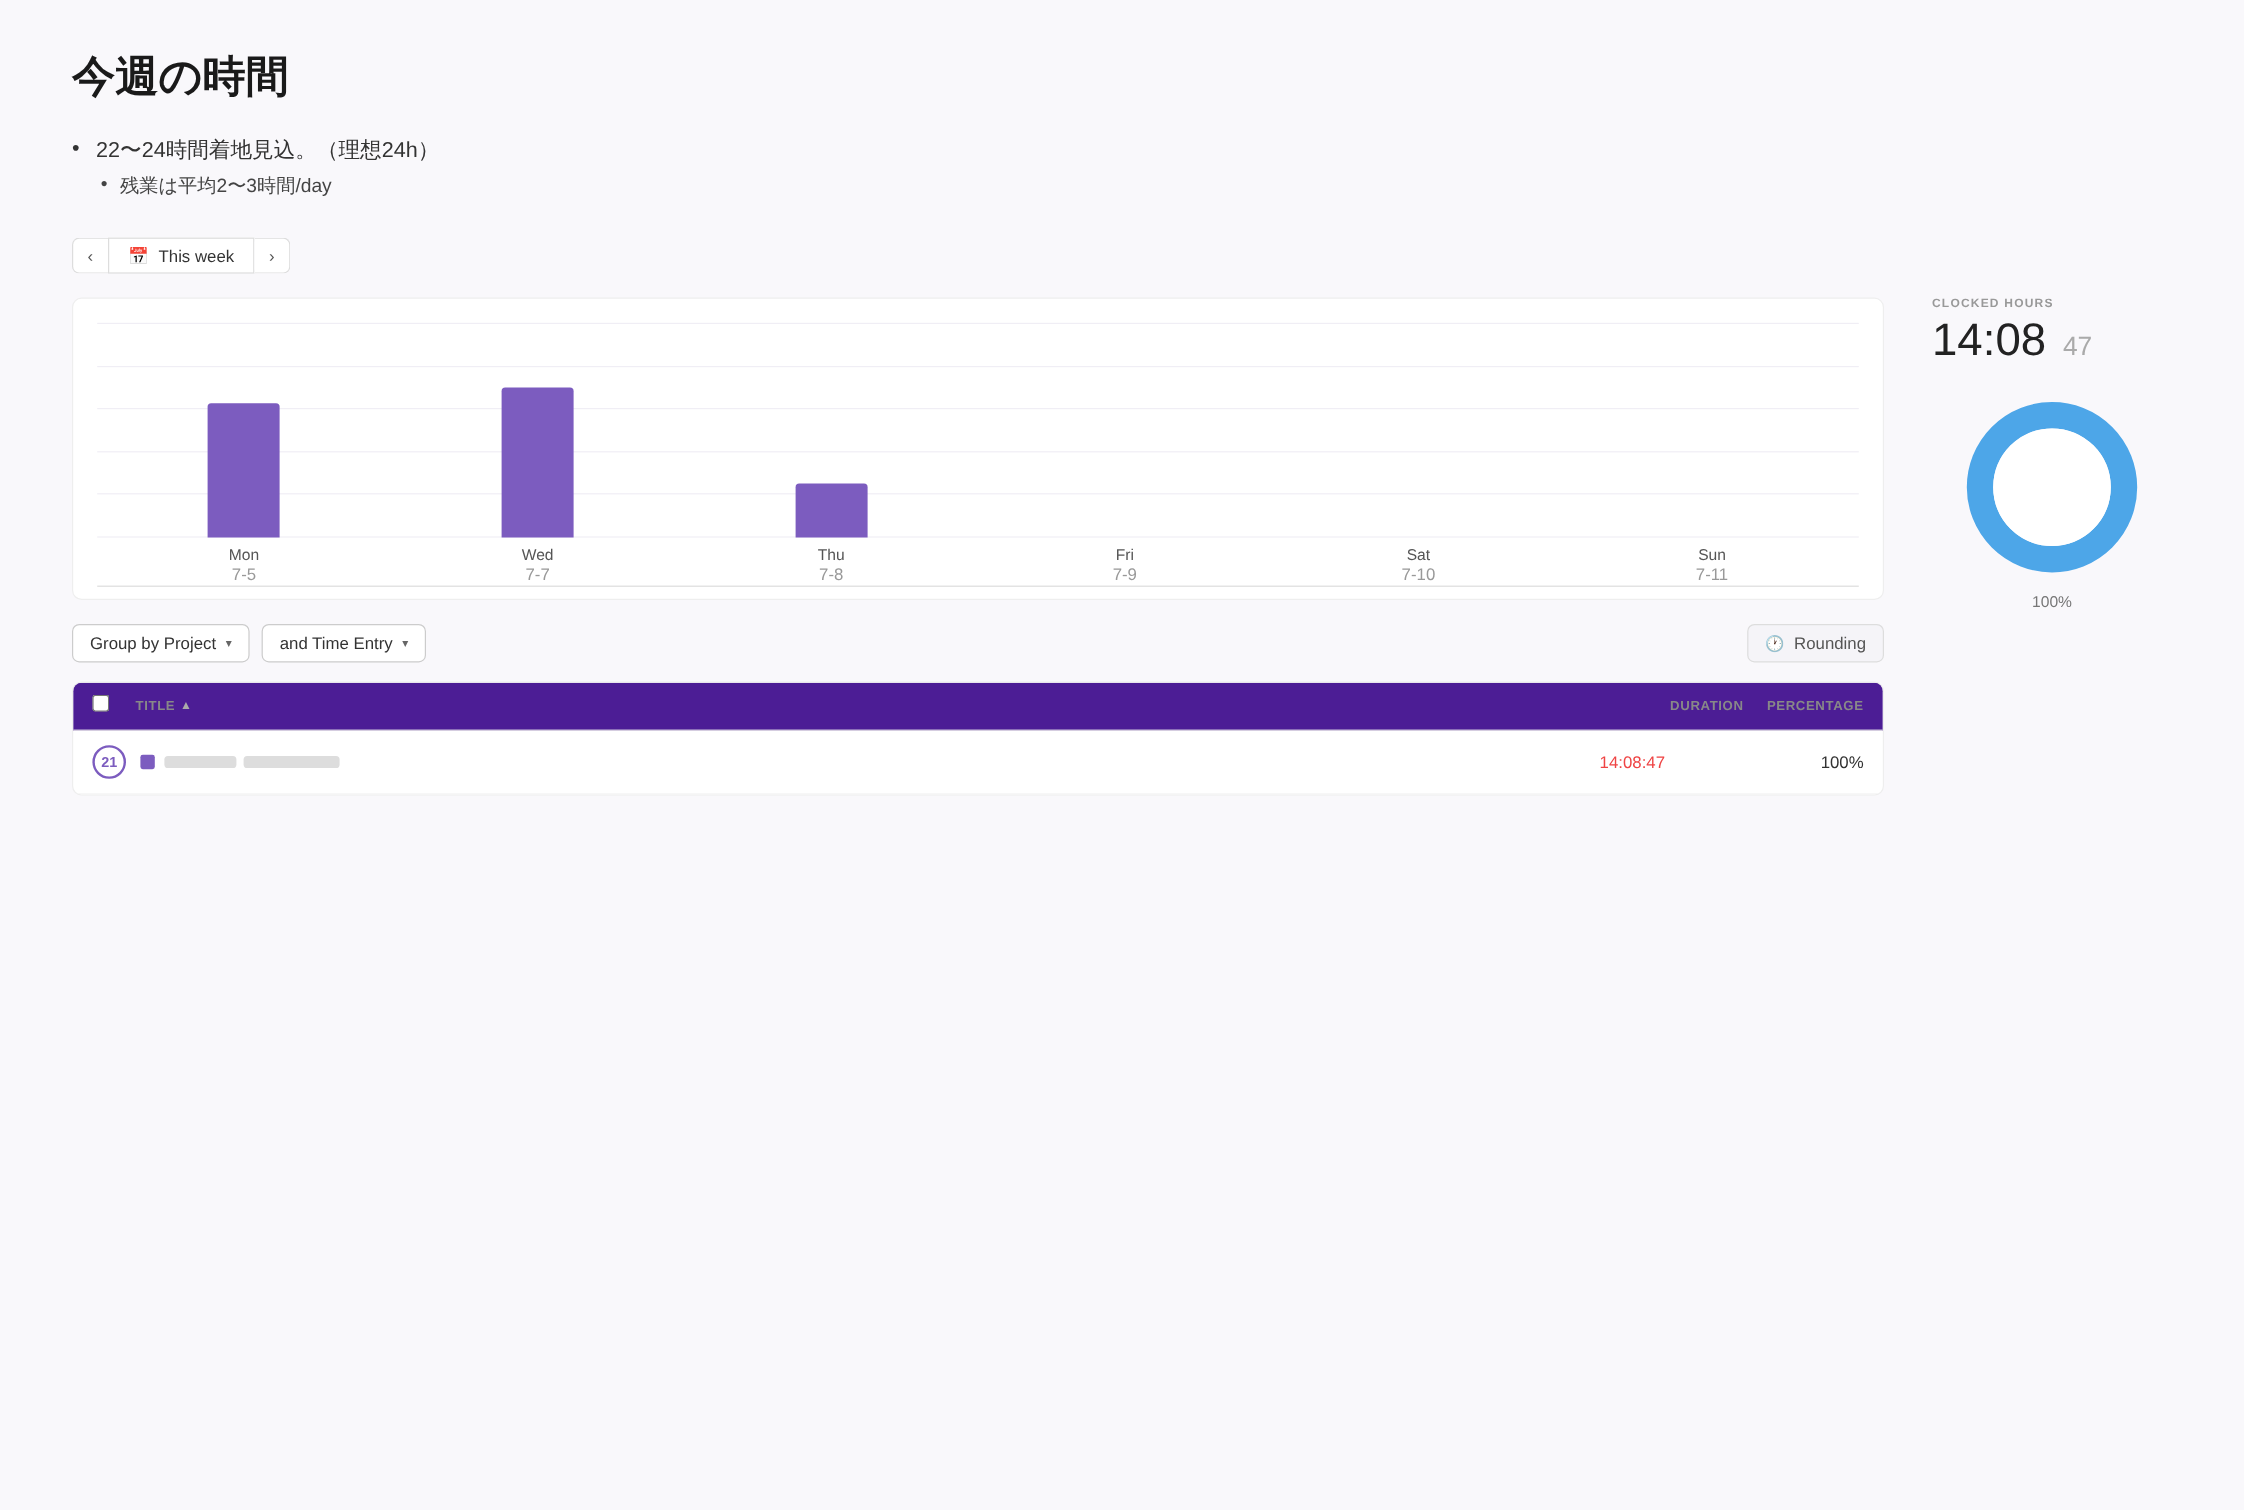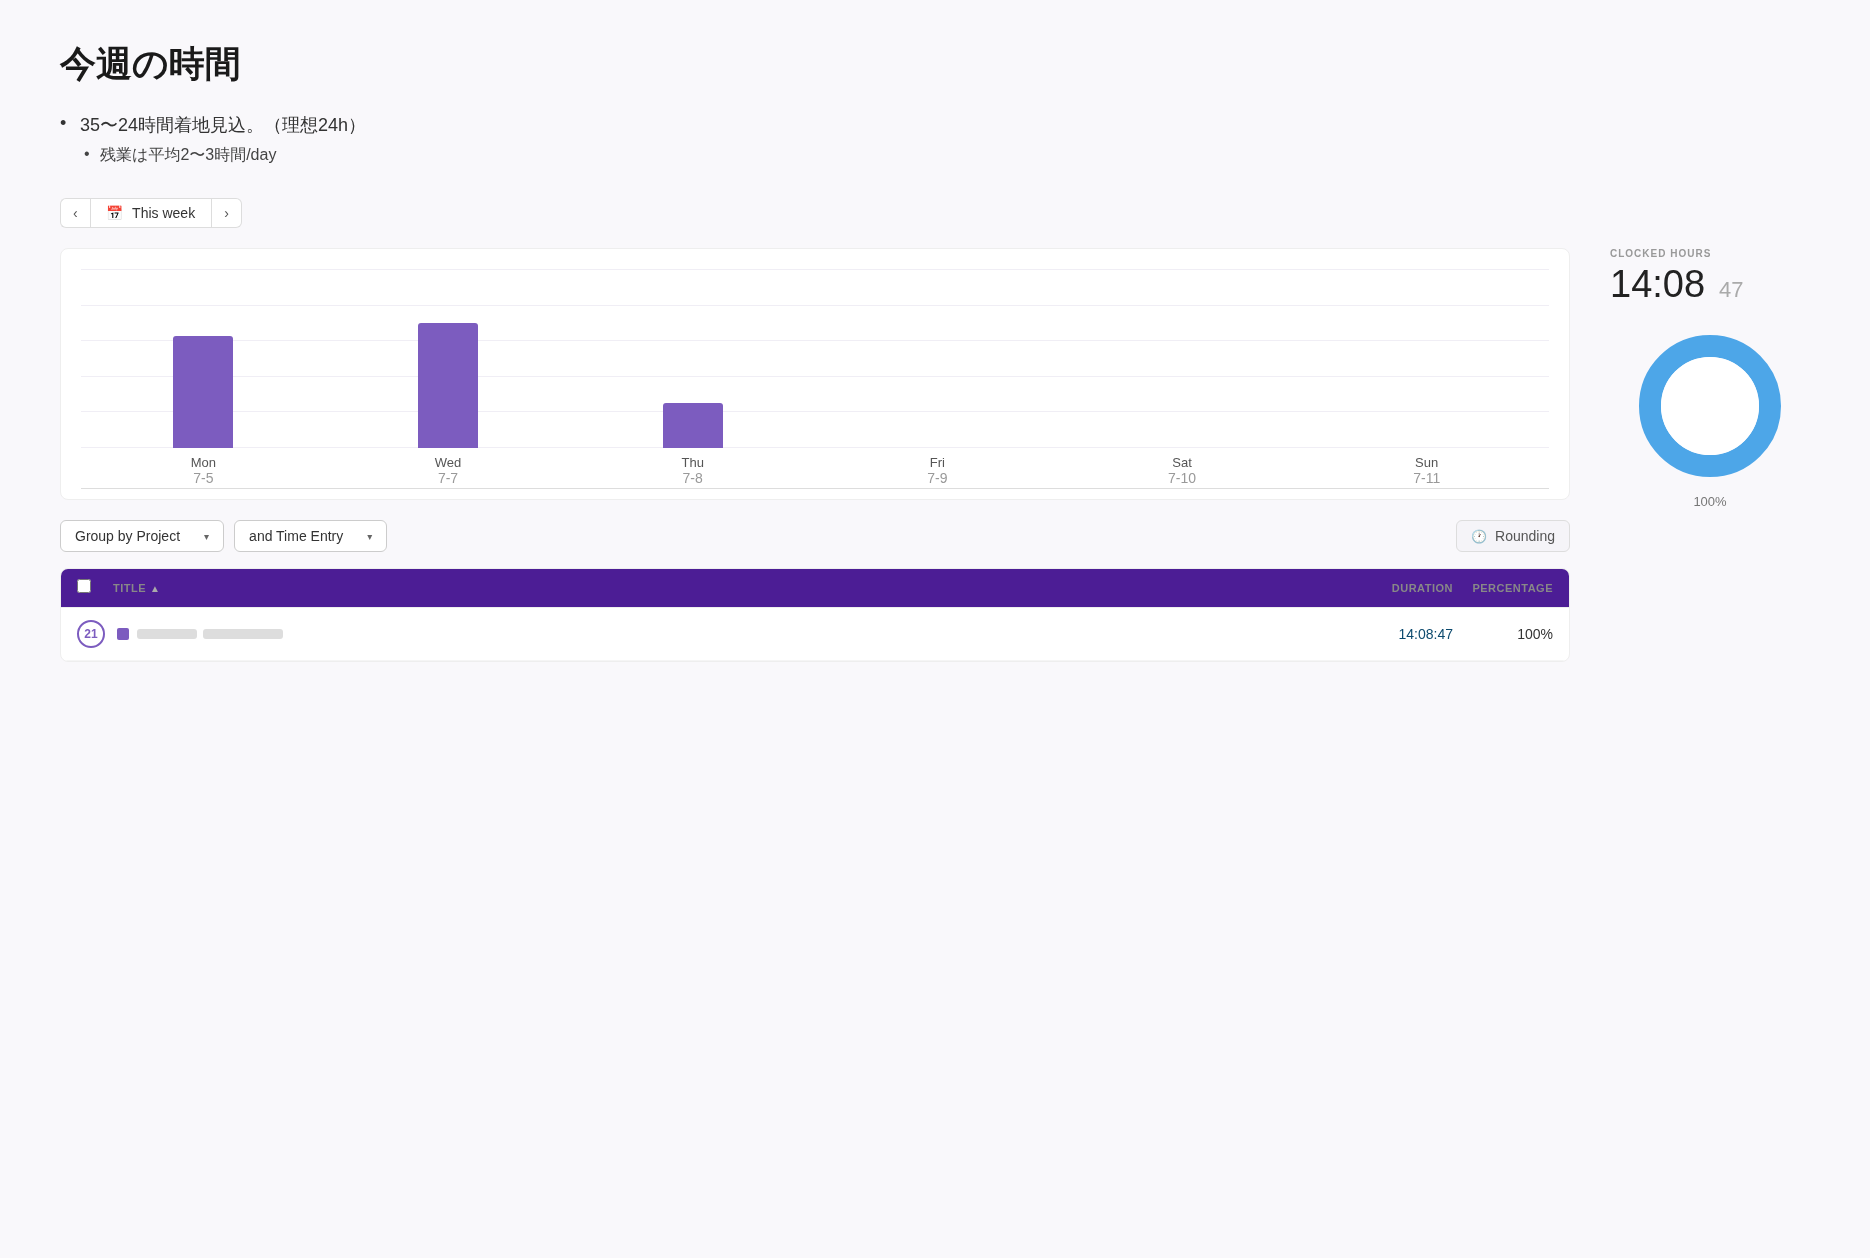--- a/index.html
+++ b/index.html
@@ -389,7 +389,7 @@
 <h1 class="page-title">今週の時間</h1>
 
 <ul class="bullet-list">
-  <li>35〜24時間着地見込。（理想24h）</li>
+  <li>22〜24時間着地見込。（理想24h）</li>
   <ul class="bullet-sub">
     <li>残業は平均2〜3時間/day</li>
   </ul>

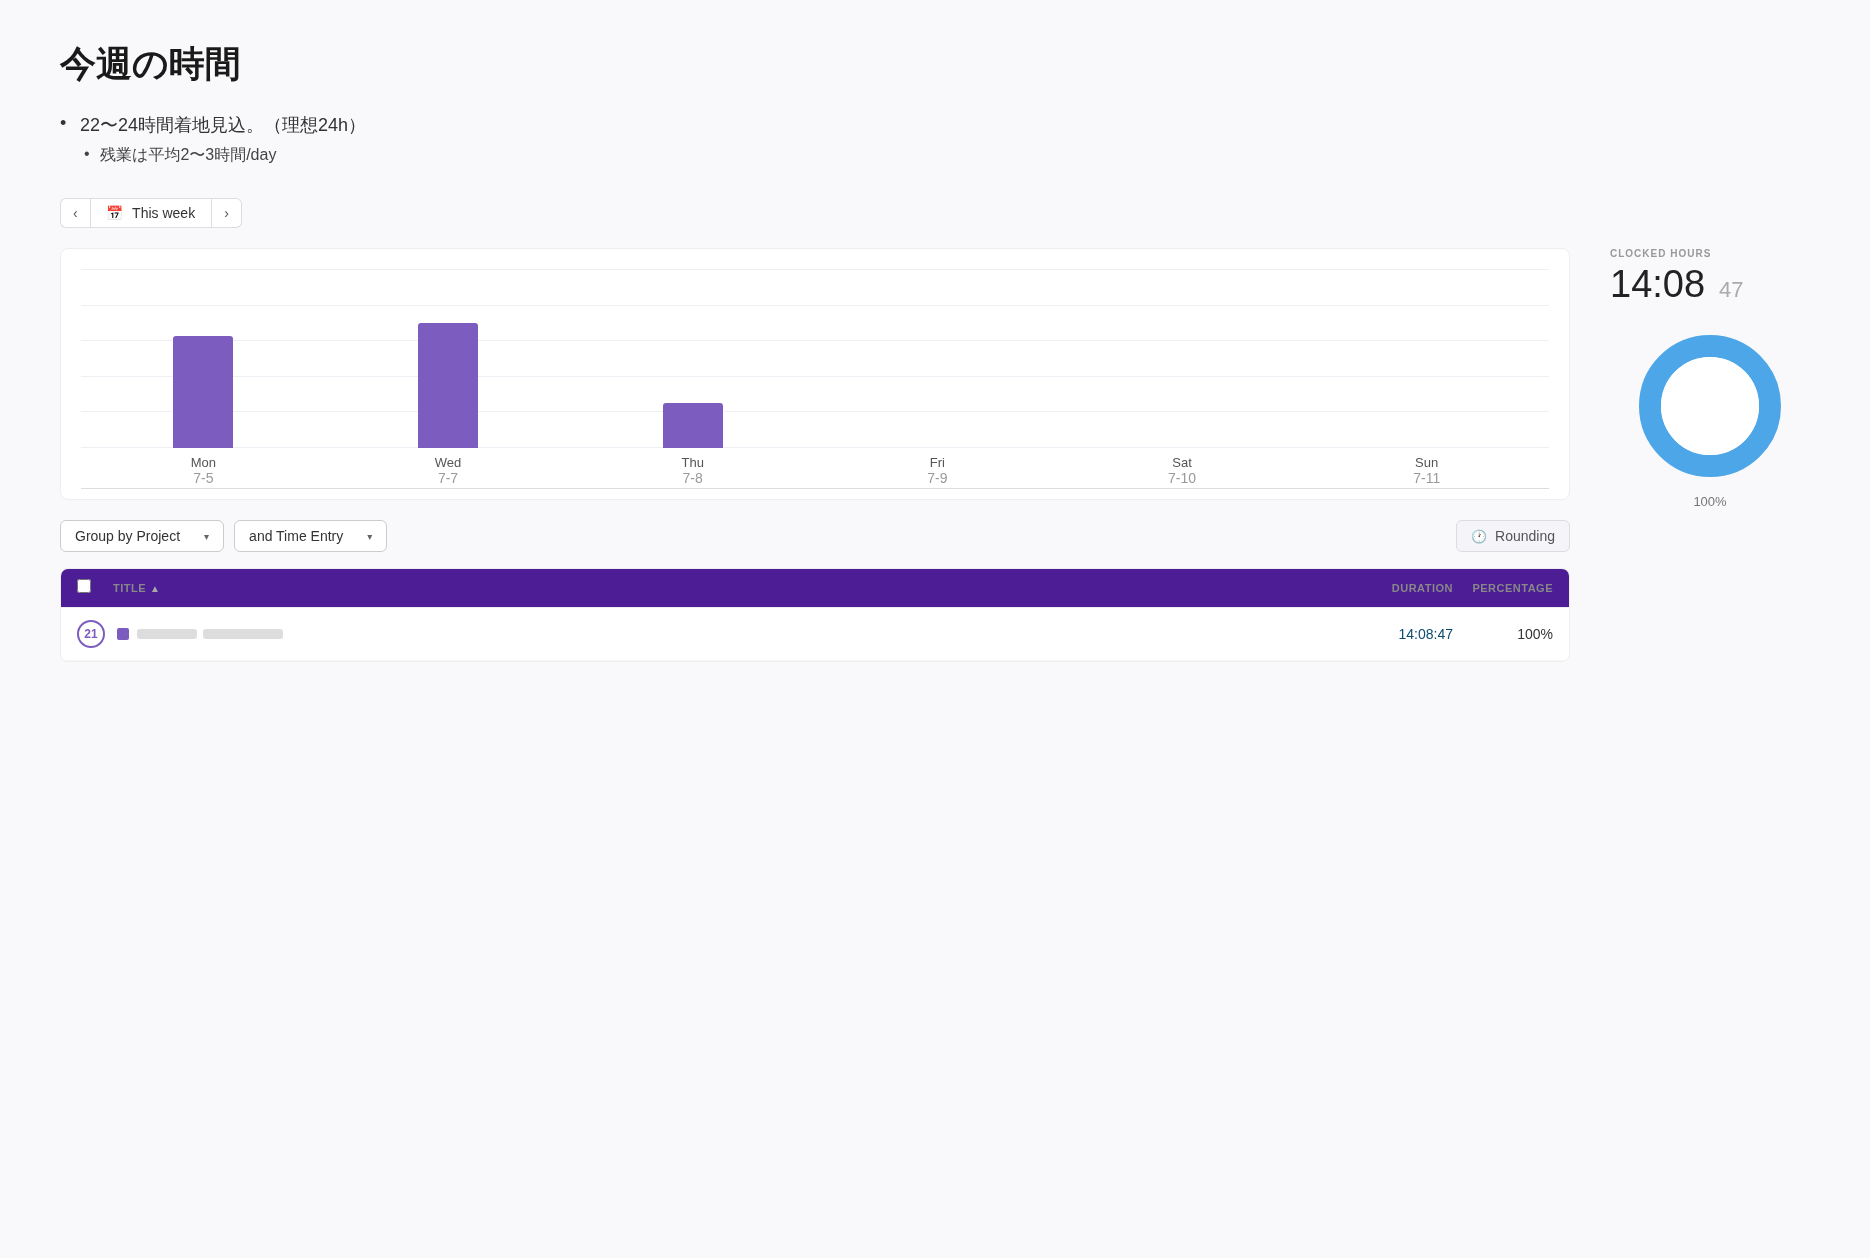--- a/index.html
+++ b/index.html
@@ -205,7 +205,7 @@
       cursor: pointer;
       display: flex;
       align-items: center;
-      gap: 24px;
+      gap: 8px;
     }
     .dropdown-btn .chevron {
       font-size: 10px;

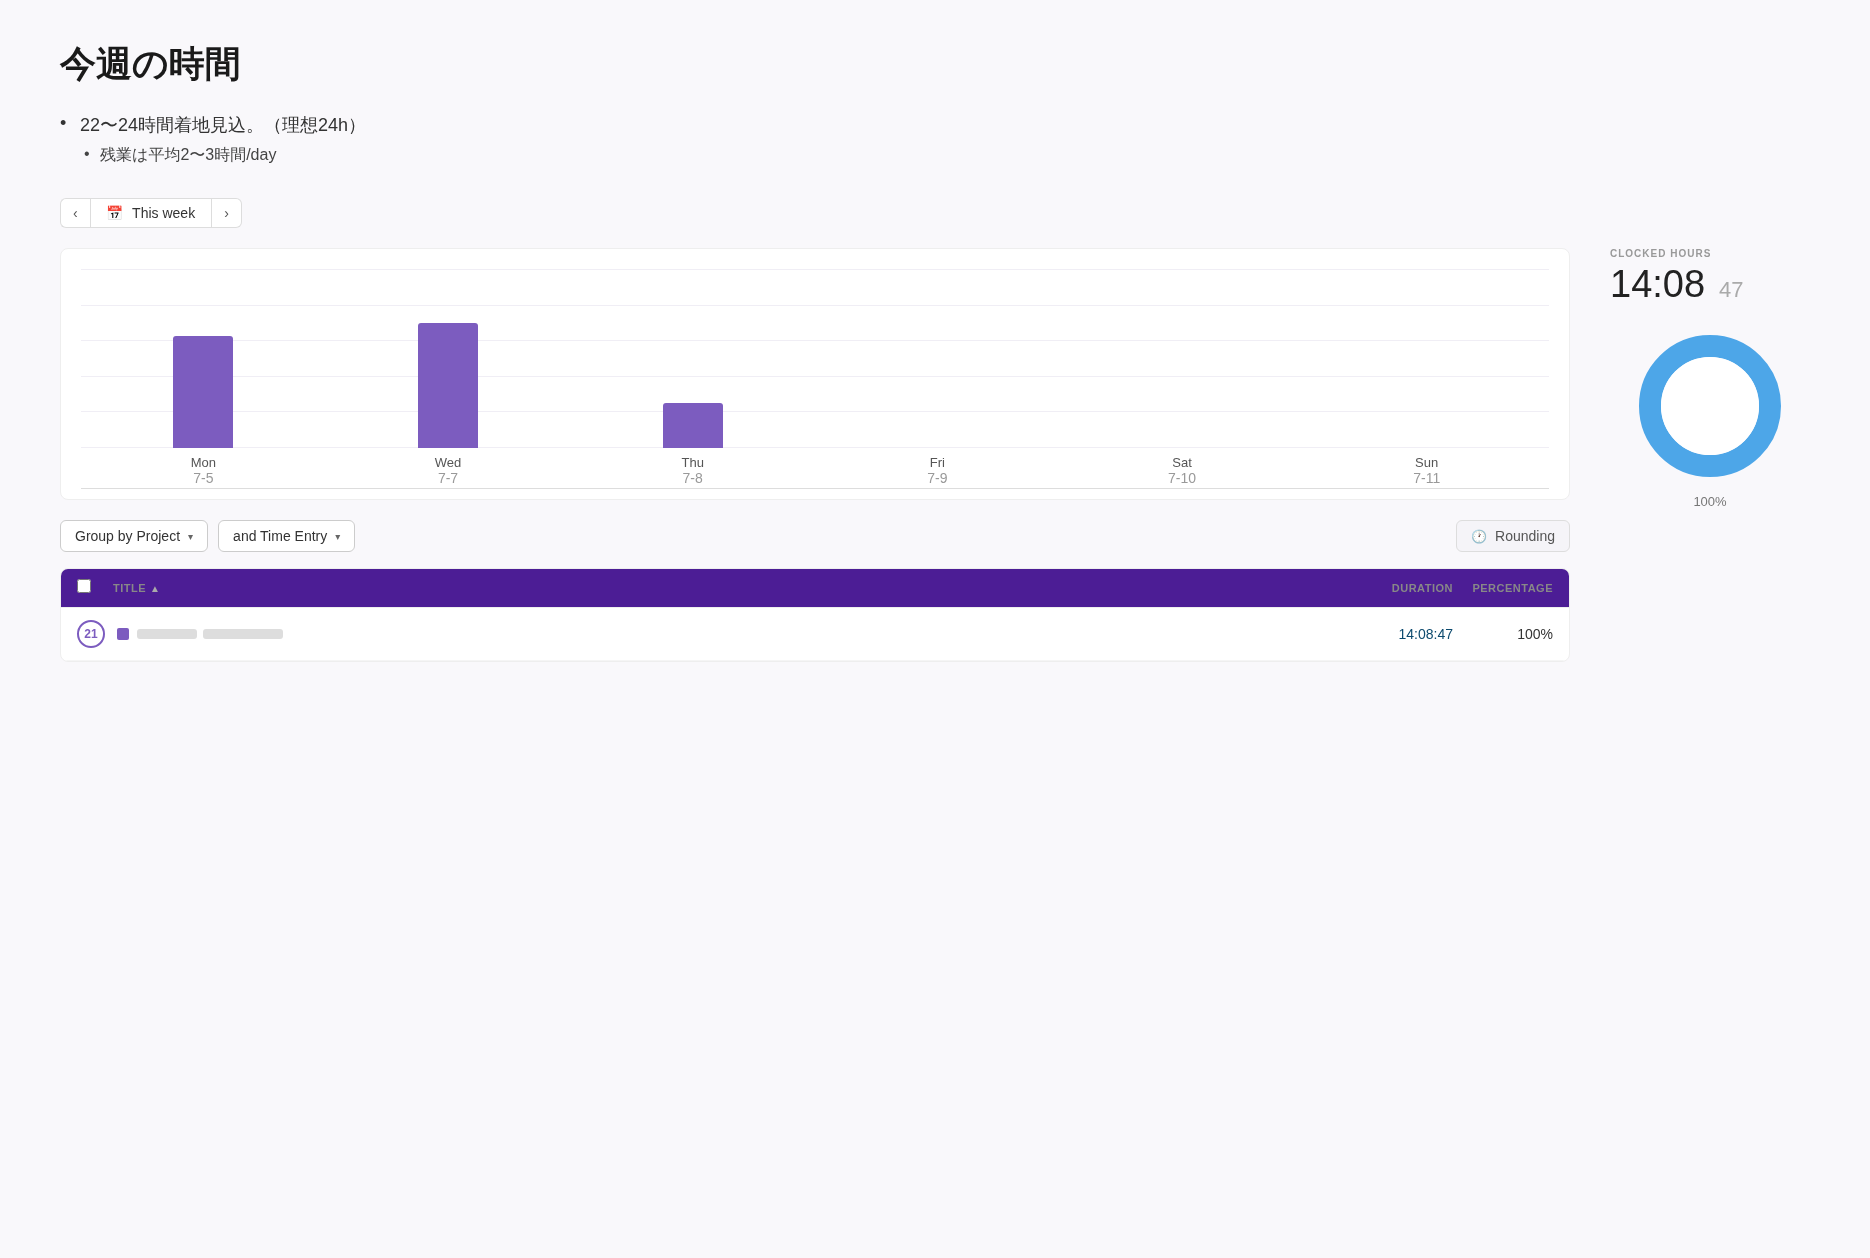--- a/index.html
+++ b/index.html
@@ -326,9 +326,9 @@
 
     .row-duration {
       width: 120px;
-      text-align: right;
-      font-size: 14px;
-      color: #0c4a6e;
+      text-align: left;
+      font-size: 14px;
+      color: #ef4444;
     }
     .row-percentage {
       width: 100px;

